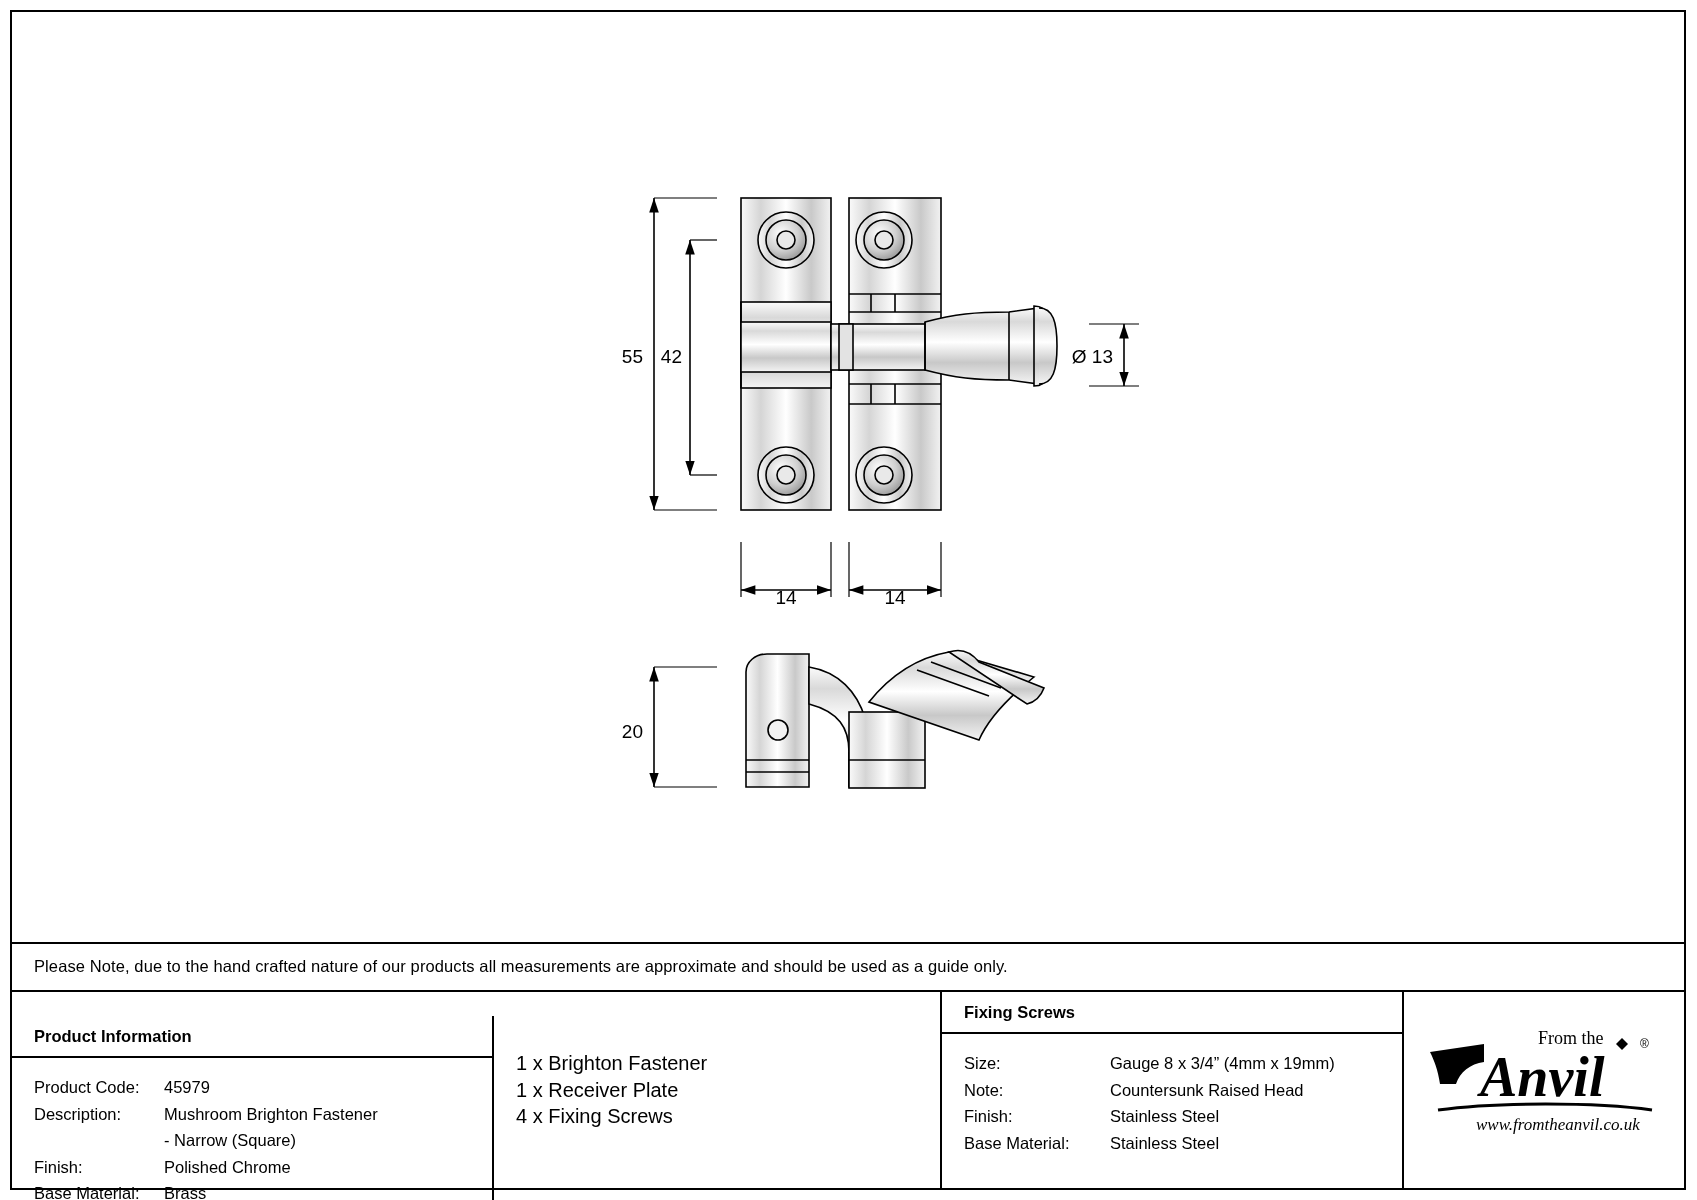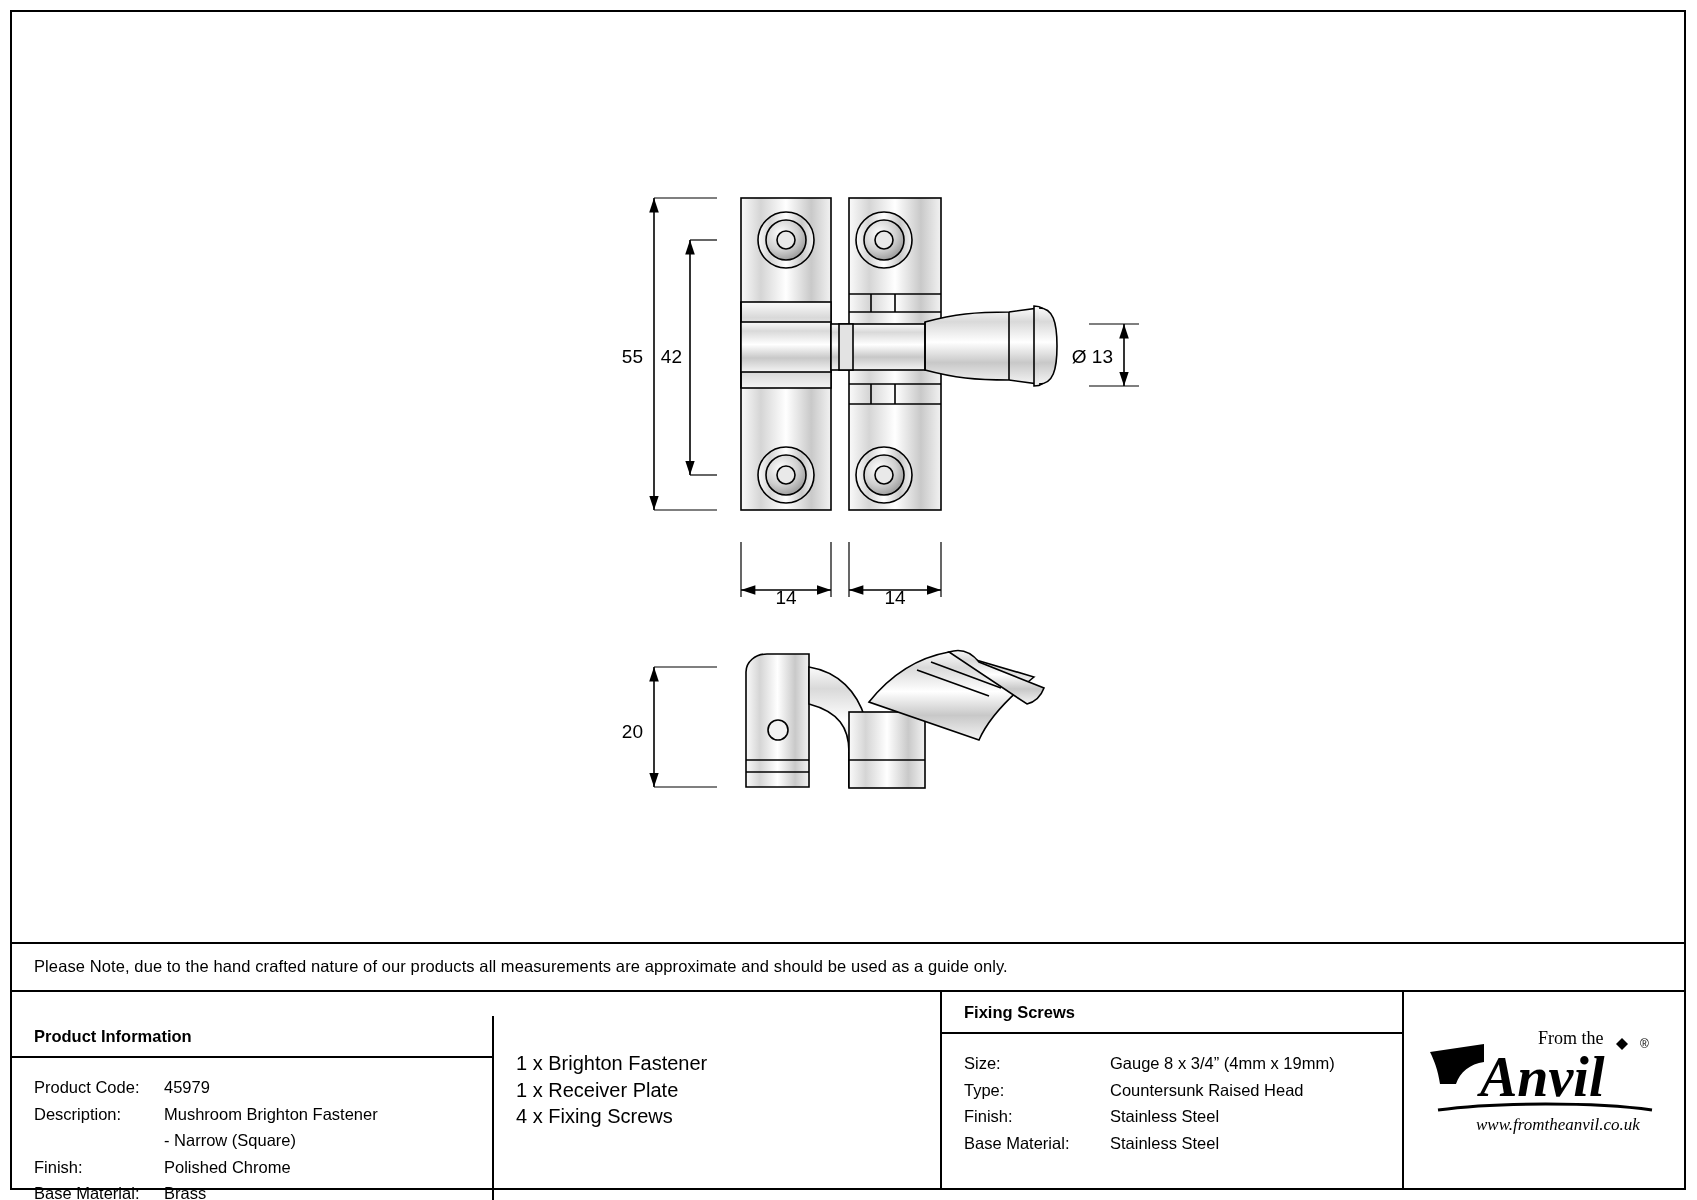--- a/index.html
+++ b/index.html
@@ -310,7 +310,7 @@
           <span class="v">Gauge 8 x 3/4” (4mm x 19mm)</span>
         </div>
         <div class="kv">
-          <span class="k">Type:</span>
+          <span class="k">Note:</span>
           <span class="v">Countersunk Raised Head</span>
         </div>
         <div class="kv">

